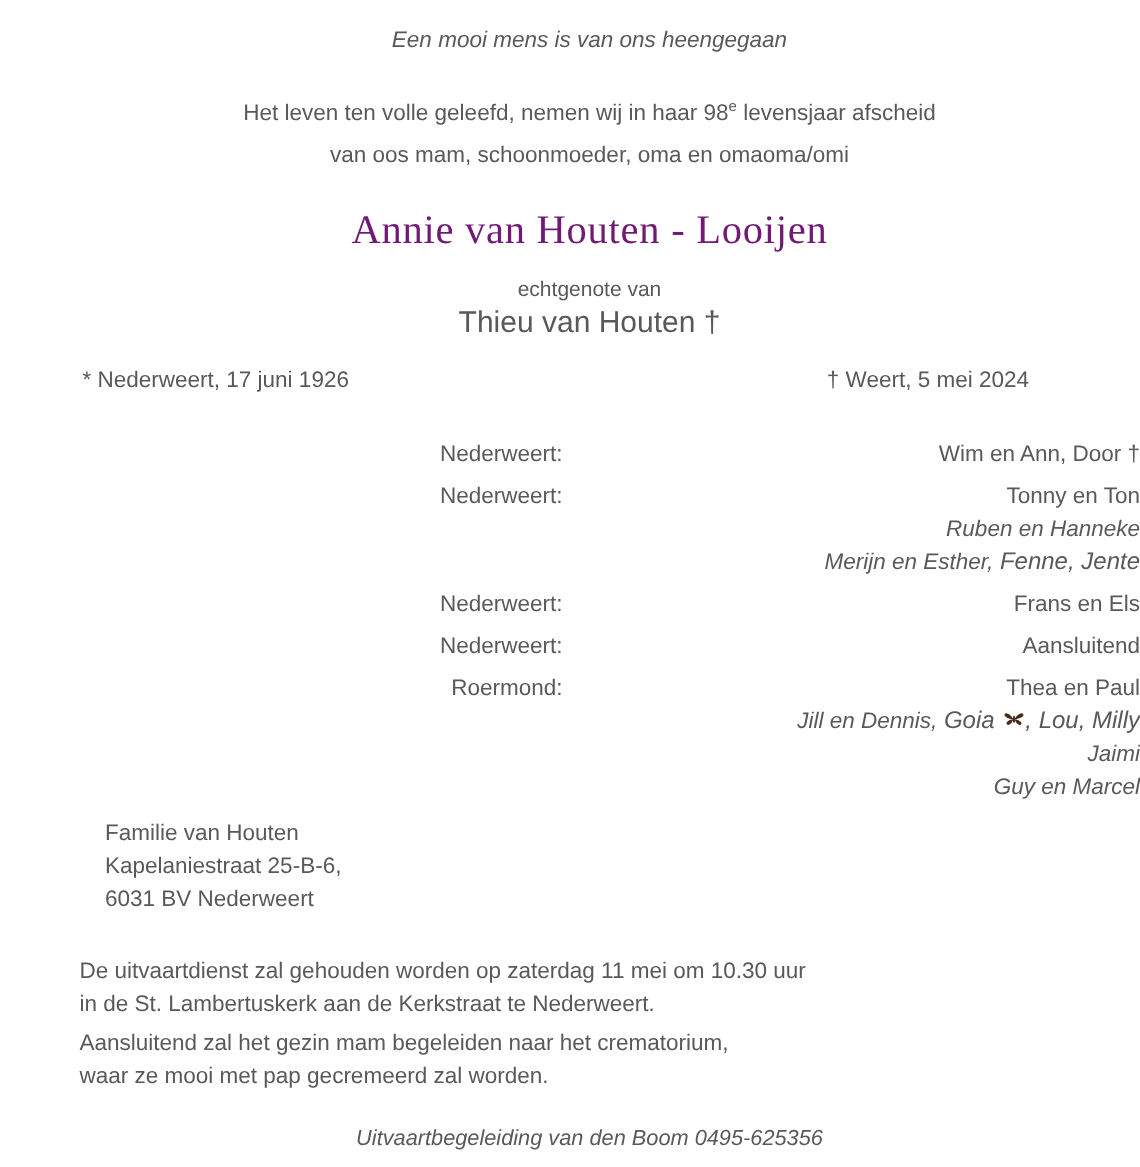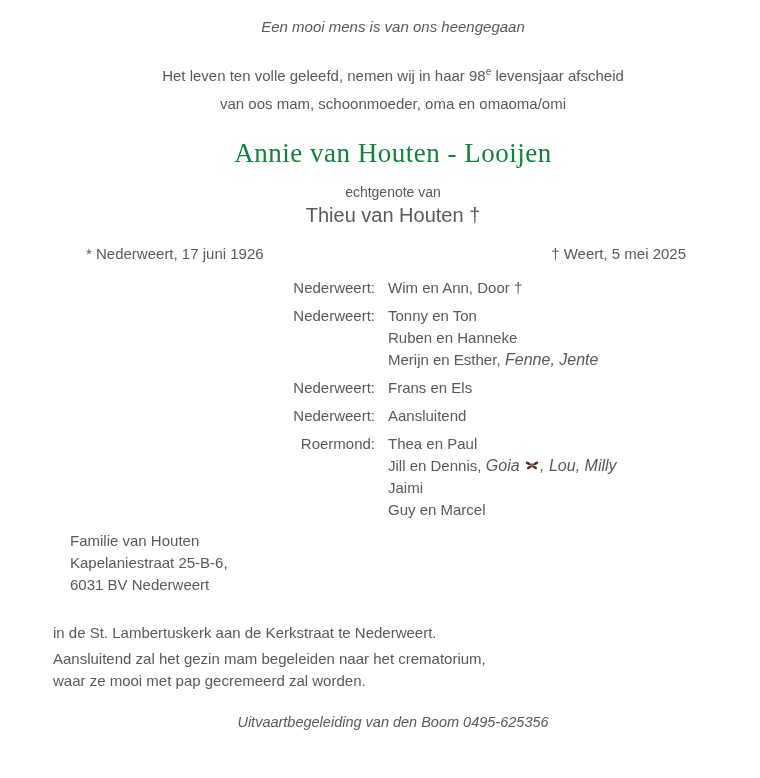--- a/index.html
+++ b/index.html
@@ -31,7 +31,7 @@
     font-family: "Liberation Serif", serif;
     font-size: 27px;
     line-height: 32px;
-    color: #15803d;
+    color: #701a75;
     letter-spacing: 0.5px;
   }
   .relation {

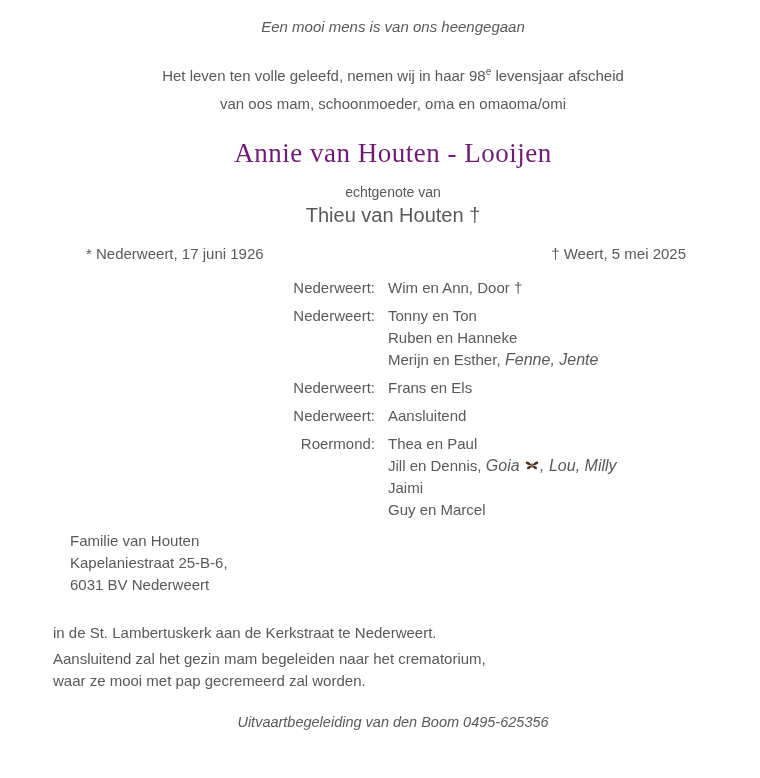--- a/index.html
+++ b/index.html
@@ -47,7 +47,7 @@
     margin-top: 16px;
     display: flex;
     justify-content: space-between;
-    padding: 0 74px 0 86px;
+    padding: 0 74px 0 55px;
     font-size: 15px;
     line-height: 20px;
   }

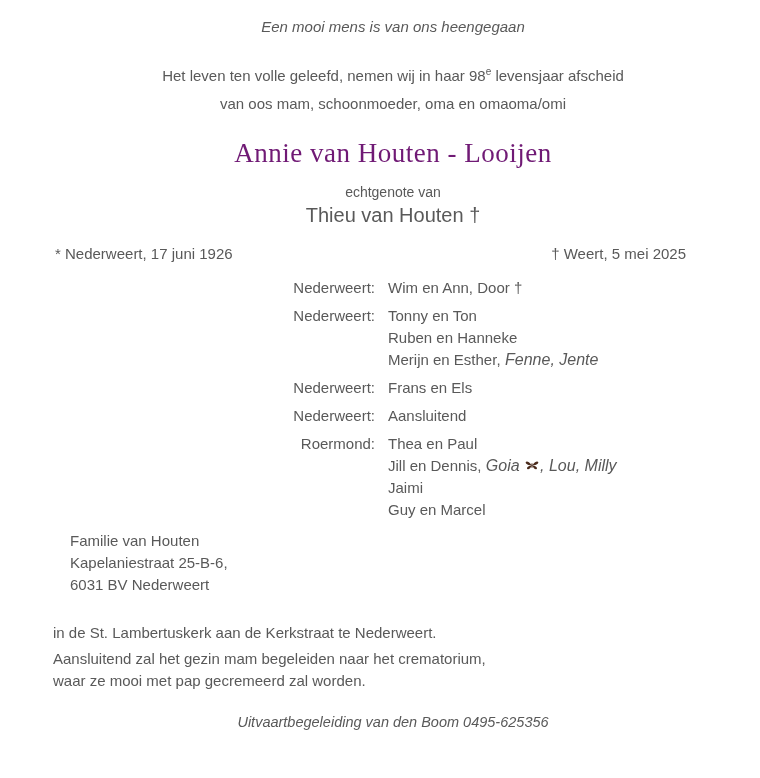--- a/index.html
+++ b/index.html
@@ -108,7 +108,7 @@
 
   <div class="dates-row">
     <span>* Nederweert, 17 juni 1926</span>
-    <span>† Weert, 5 mei 2025</span>
+    <span>† Weert, 5 mei 2024</span>
   </div>
 
   <div class="family-list">

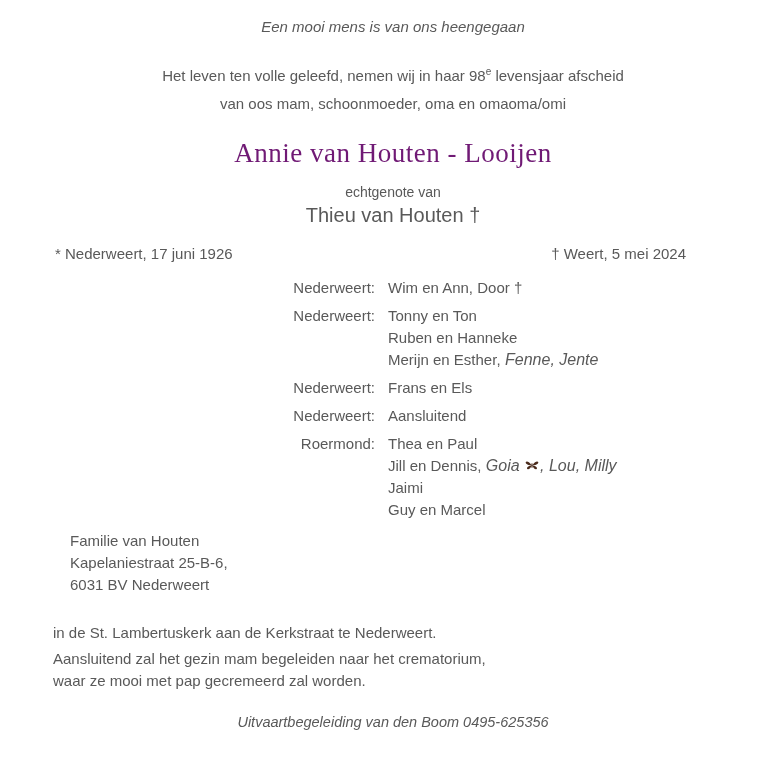--- a/index.html
+++ b/index.html
@@ -51,7 +51,7 @@
     font-size: 15px;
     line-height: 20px;
   }
-  .family-list { margin-top: 13px; }
+  .family-list { margin-top: 28px; }
   .fam-row {
     display: grid;
     grid-template-columns: 375px 1fr;

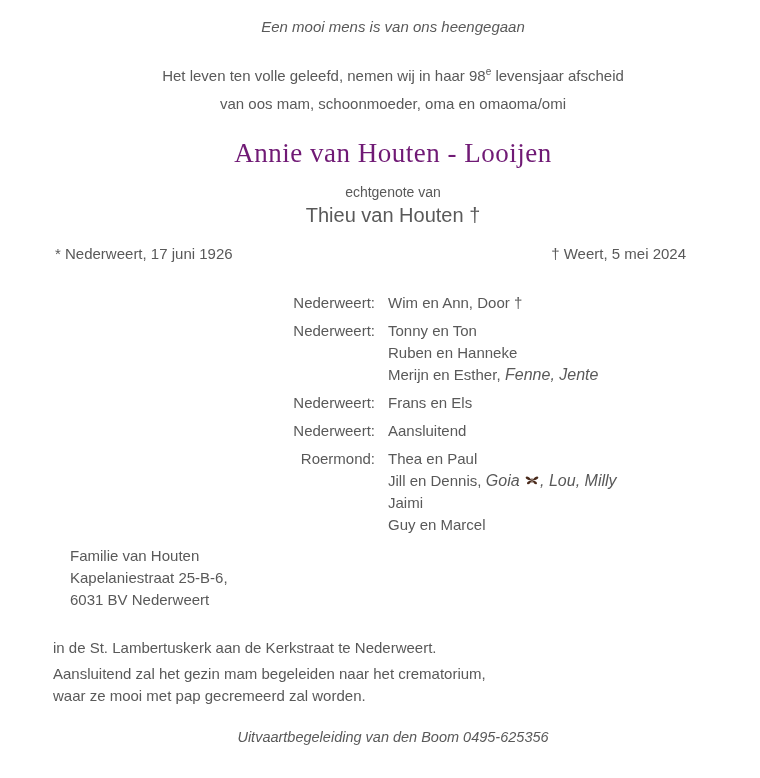--- a/index.html
+++ b/index.html
@@ -62,7 +62,7 @@
     font-size: 15px;
     line-height: 22px;
   }
-  .fam-names { padding-left: 13px; }
+  .fam-names { padding-left: 13px; text-align: right; }
   .fam-line { font-size: 15px; line-height: 22px; }
   .seg-regular { font-style: normal; }
   .seg-italic { }

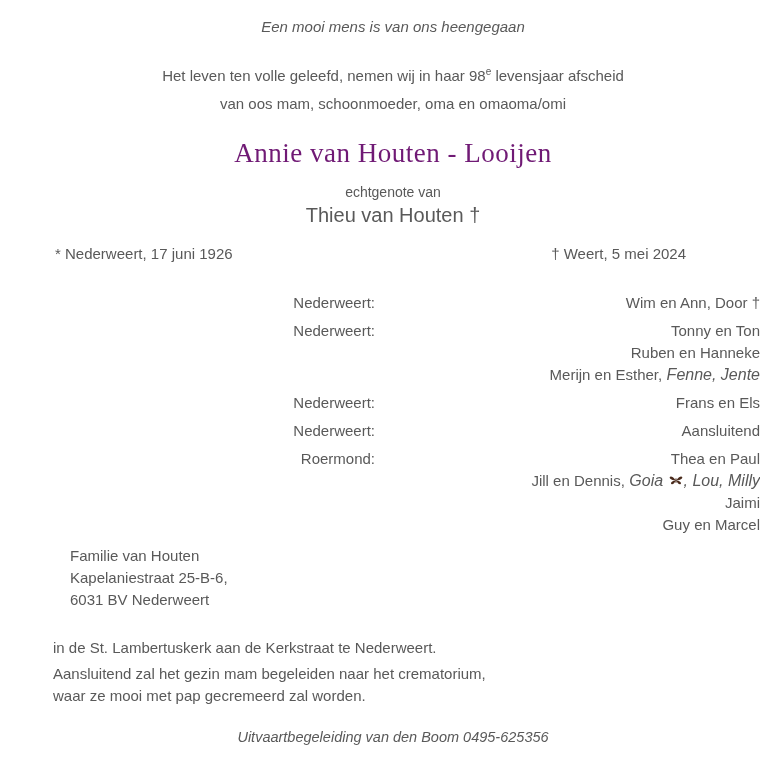--- a/index.html
+++ b/index.html
@@ -65,7 +65,7 @@
   .fam-names { padding-left: 13px; text-align: right; }
   .fam-line { font-size: 15px; line-height: 22px; }
   .seg-regular { font-style: normal; }
-  .seg-italic { }
+  .seg-italic { font-style: italic; }
   .seg-italic-small { font-style: italic; font-size: 16px; }
   .butterfly-wrap { display: inline-block; vertical-align: baseline; margin: 0 1px; }
   .address-block {

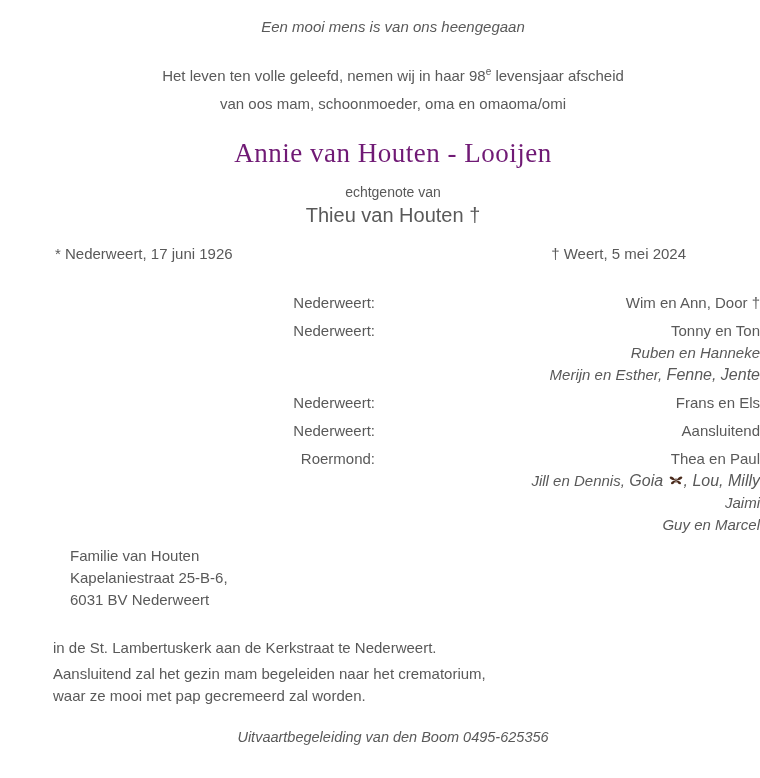--- a/index.html
+++ b/index.html
@@ -162,6 +162,7 @@
   </div>
 
   <div class="service-paragraph service-1">
+    <div>De uitvaartdienst zal gehouden worden op zaterdag 11 mei om 10.30 uur</div>
     <div>in de St. Lambertuskerk aan de Kerkstraat te Nederweert.</div>
   </div>
 

